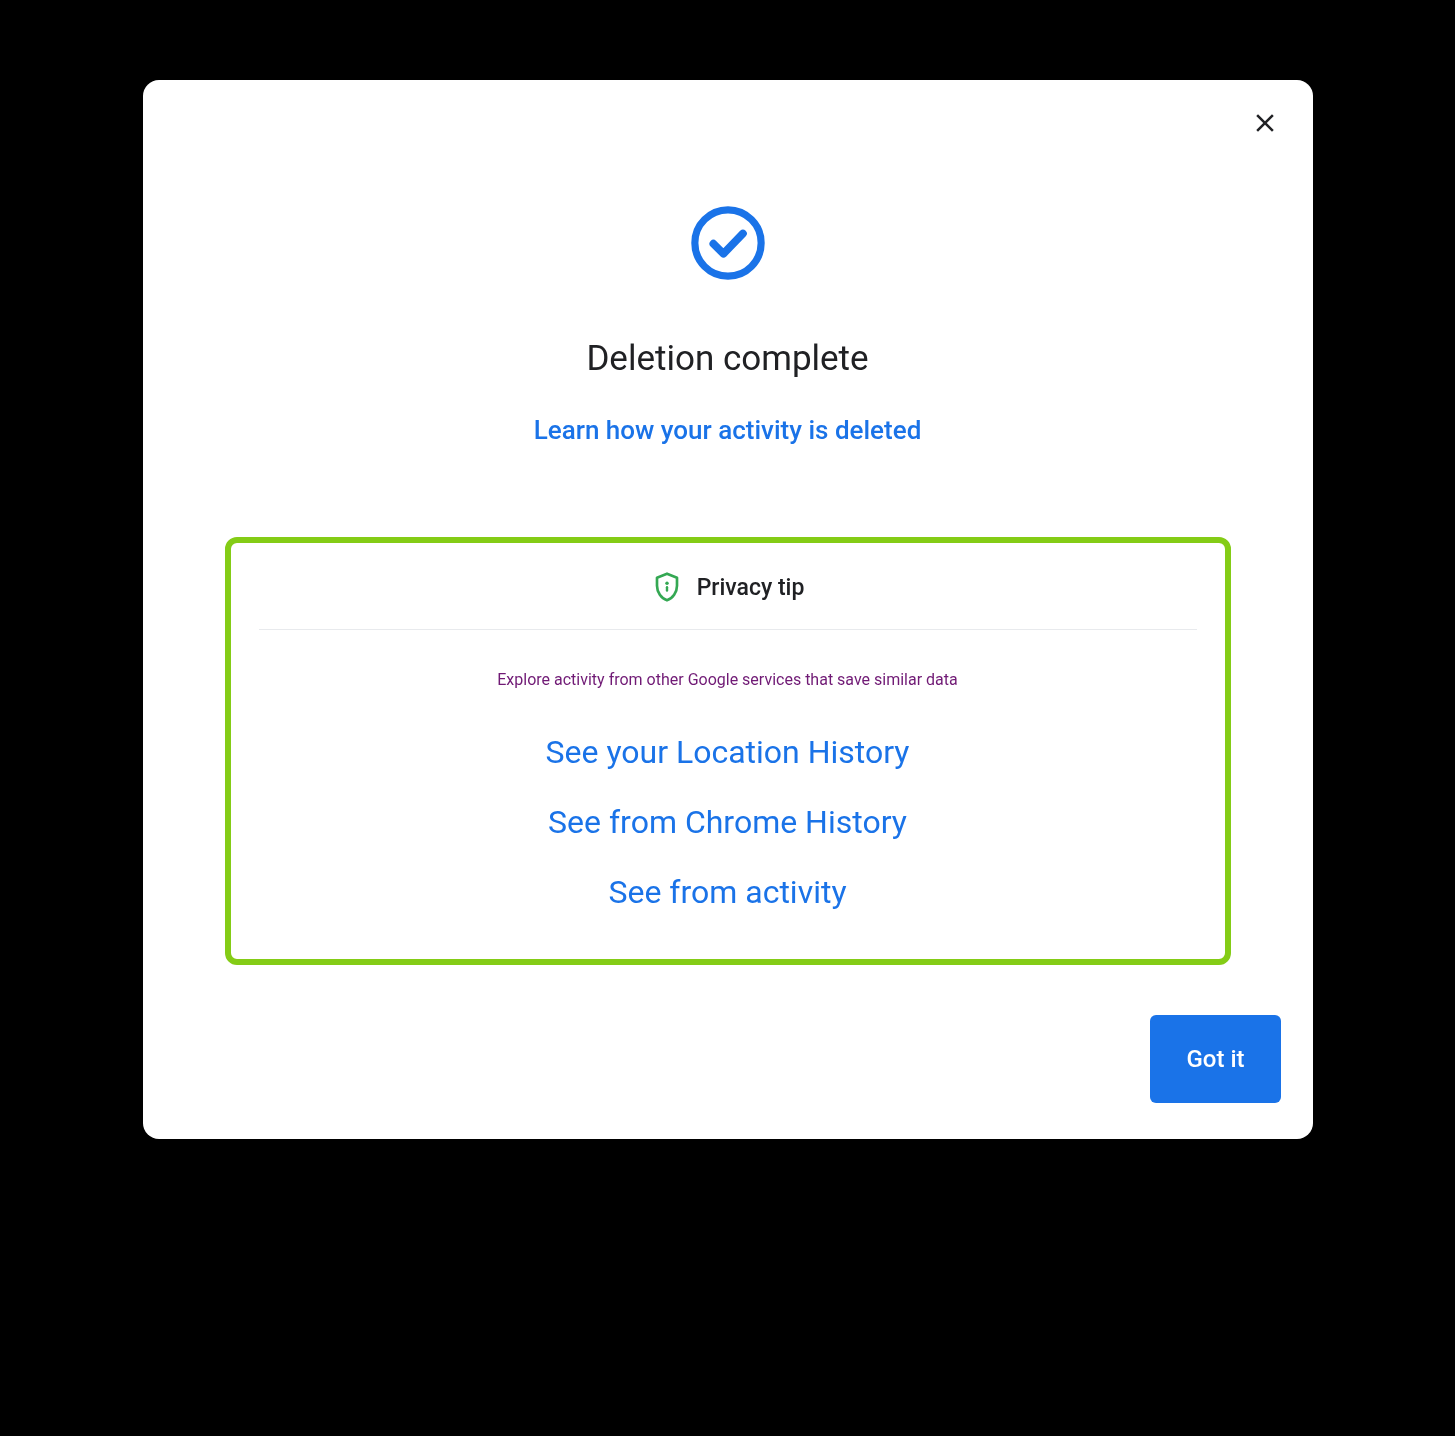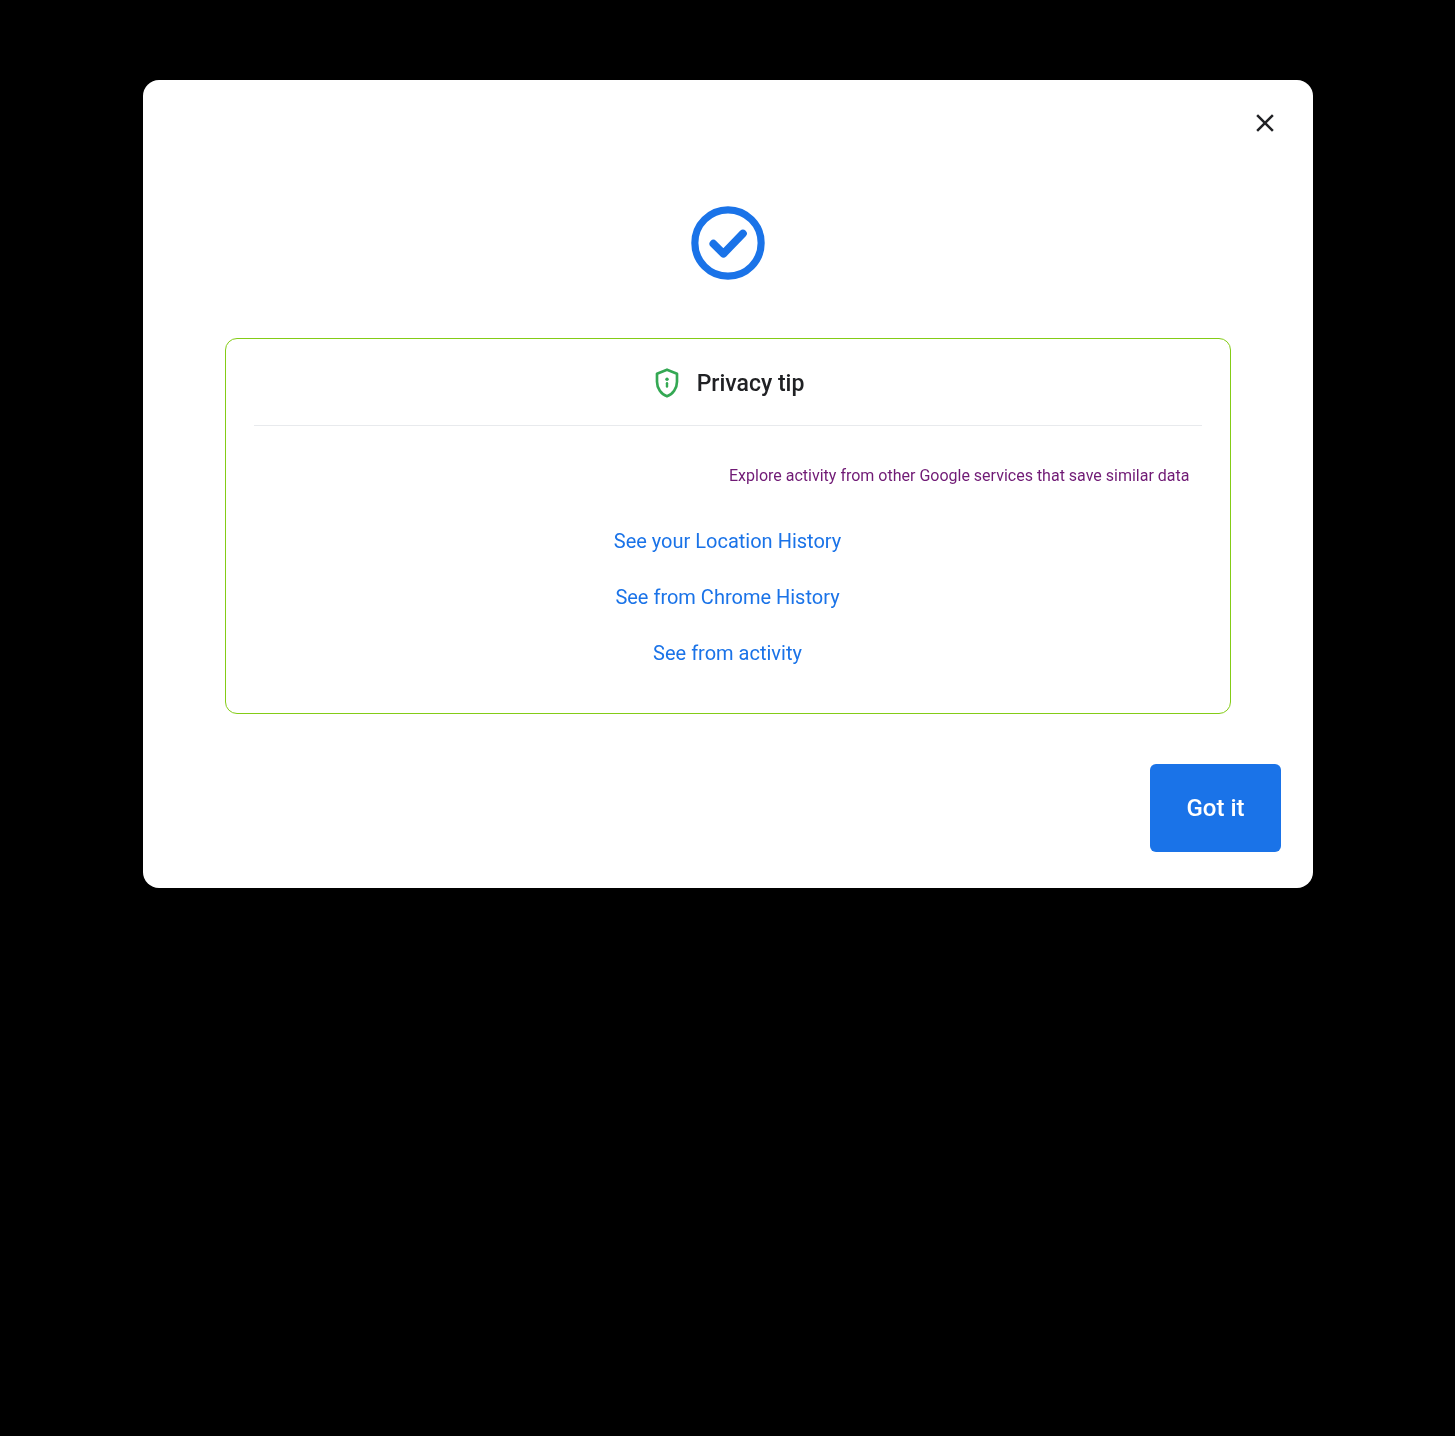--- a/index.html
+++ b/index.html
@@ -163,6 +163,7 @@
       </svg>
     </div>
 
+    <h1 class="title">Deletion complete</h1>
 
     <div class="privacy-card">
       <div class="privacy-header">

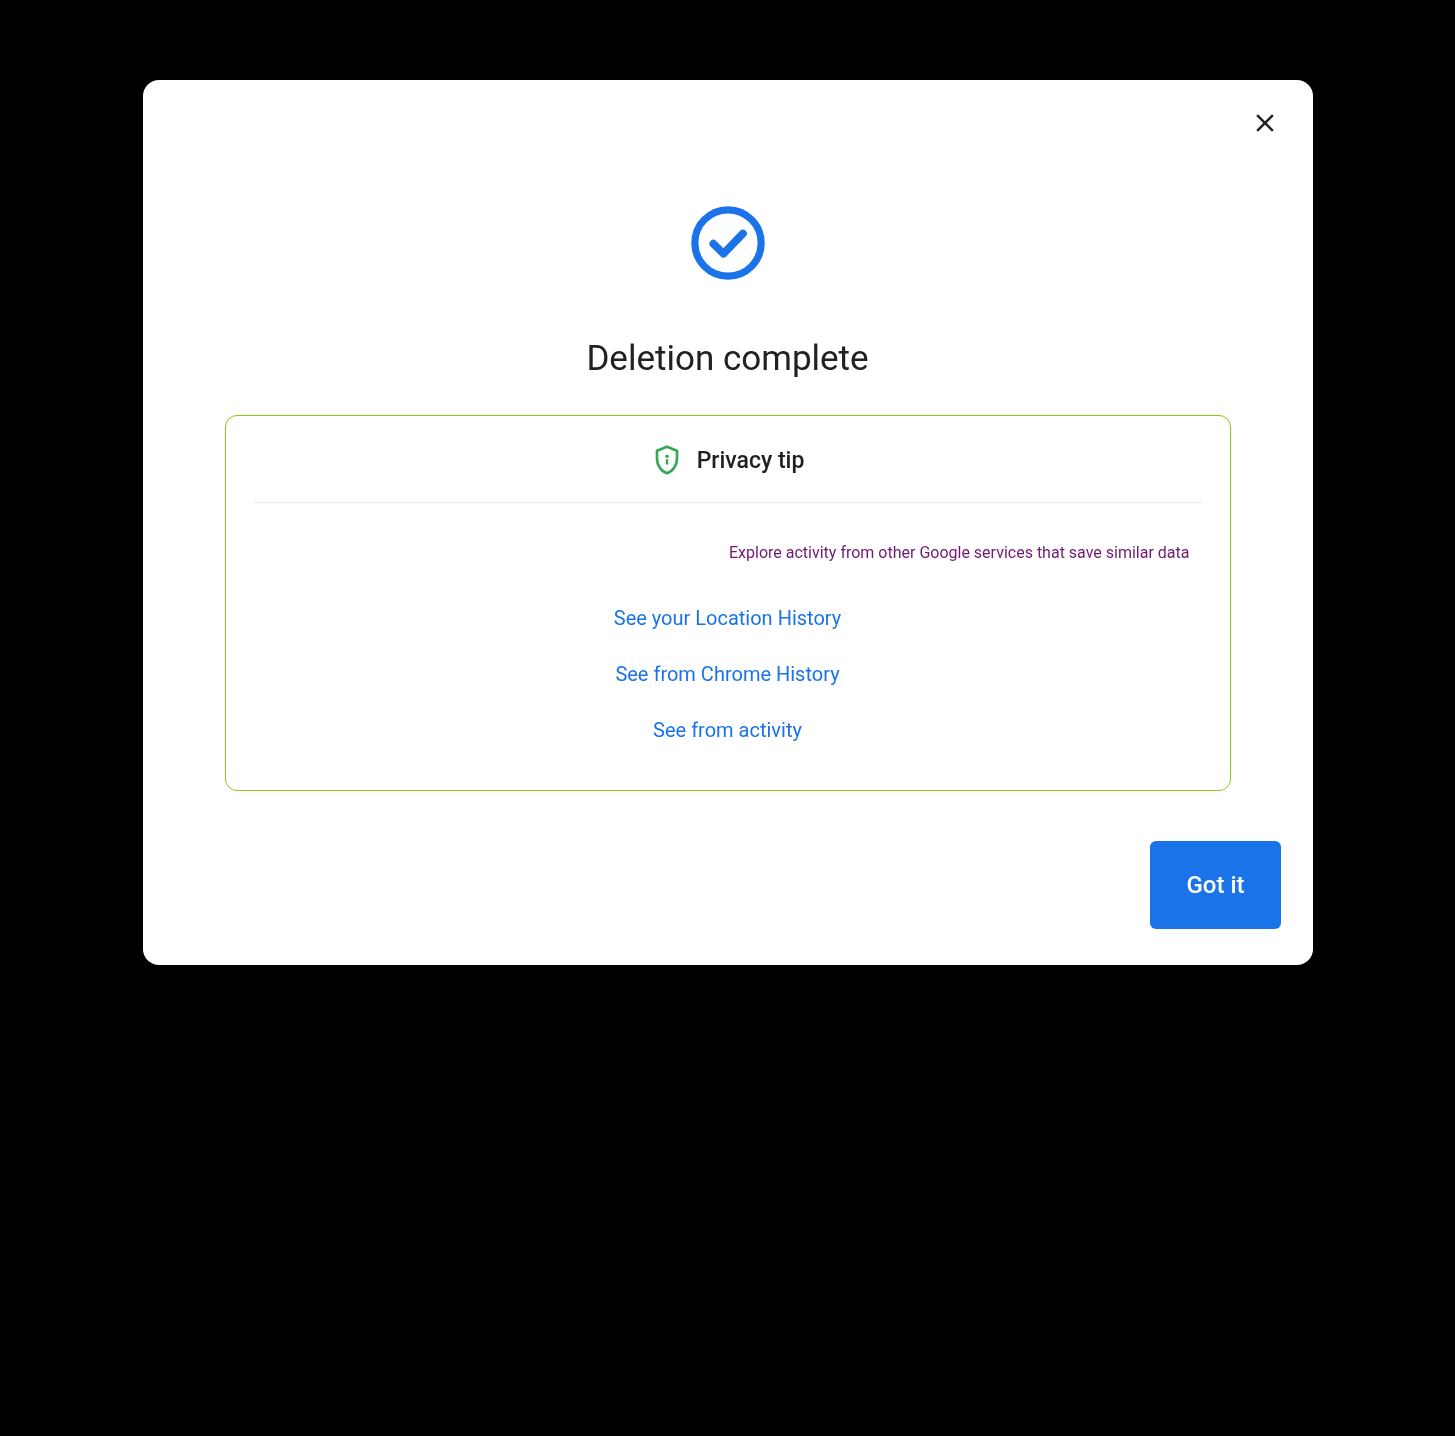--- a/index.html
+++ b/index.html
@@ -164,6 +164,7 @@
     </div>
 
     <h1 class="title">Deletion complete</h1>
+    <a class="learn-link">Learn how your activity is deleted</a>
 
     <div class="privacy-card">
       <div class="privacy-header">

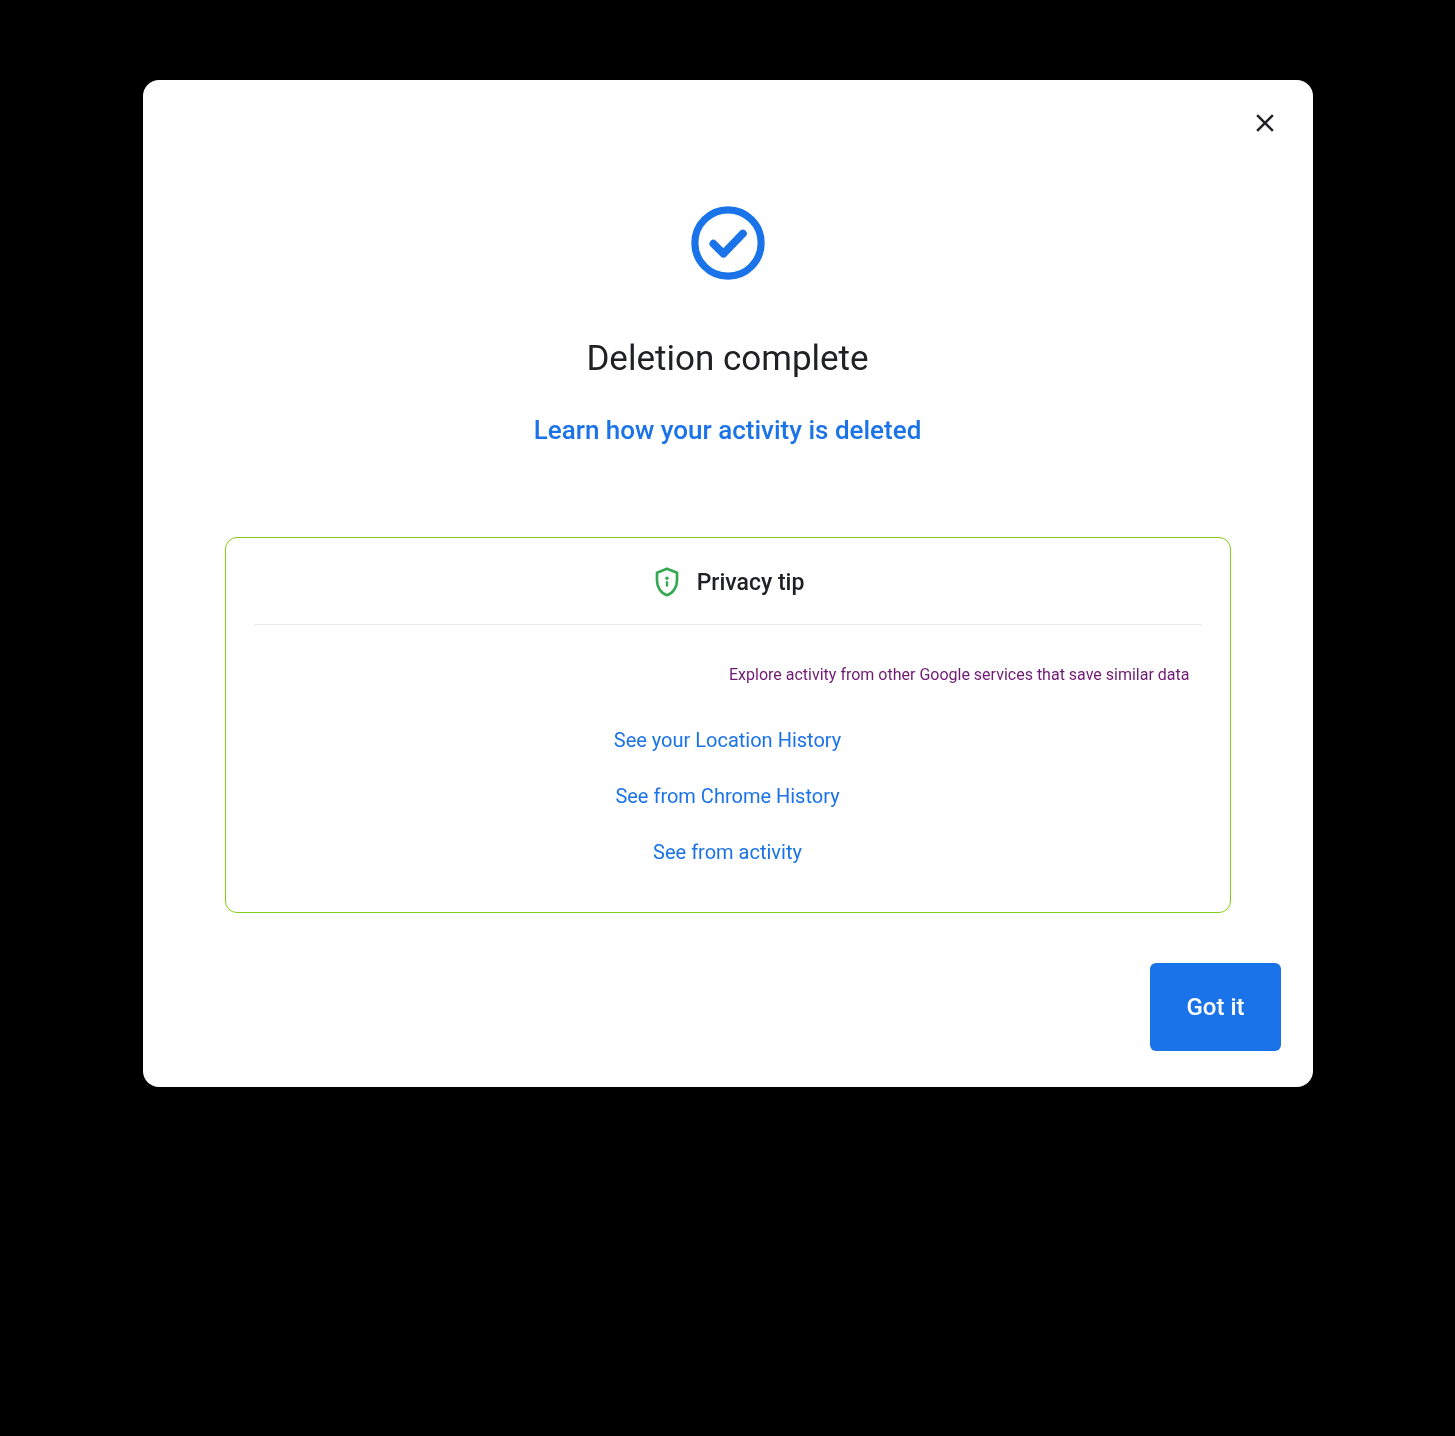--- a/index.html
+++ b/index.html
@@ -79,11 +79,10 @@
       margin-bottom: 92px;
     }
     .privacy-card {
-      border: 1px solid #84cc16;
+      border: 6px solid #84cc16;
       border-radius: 12px;
       margin: 0 8px 50px 8px;
       overflow: hidden;
-      text-align: right;
     }
     .privacy-header {
       display: flex;

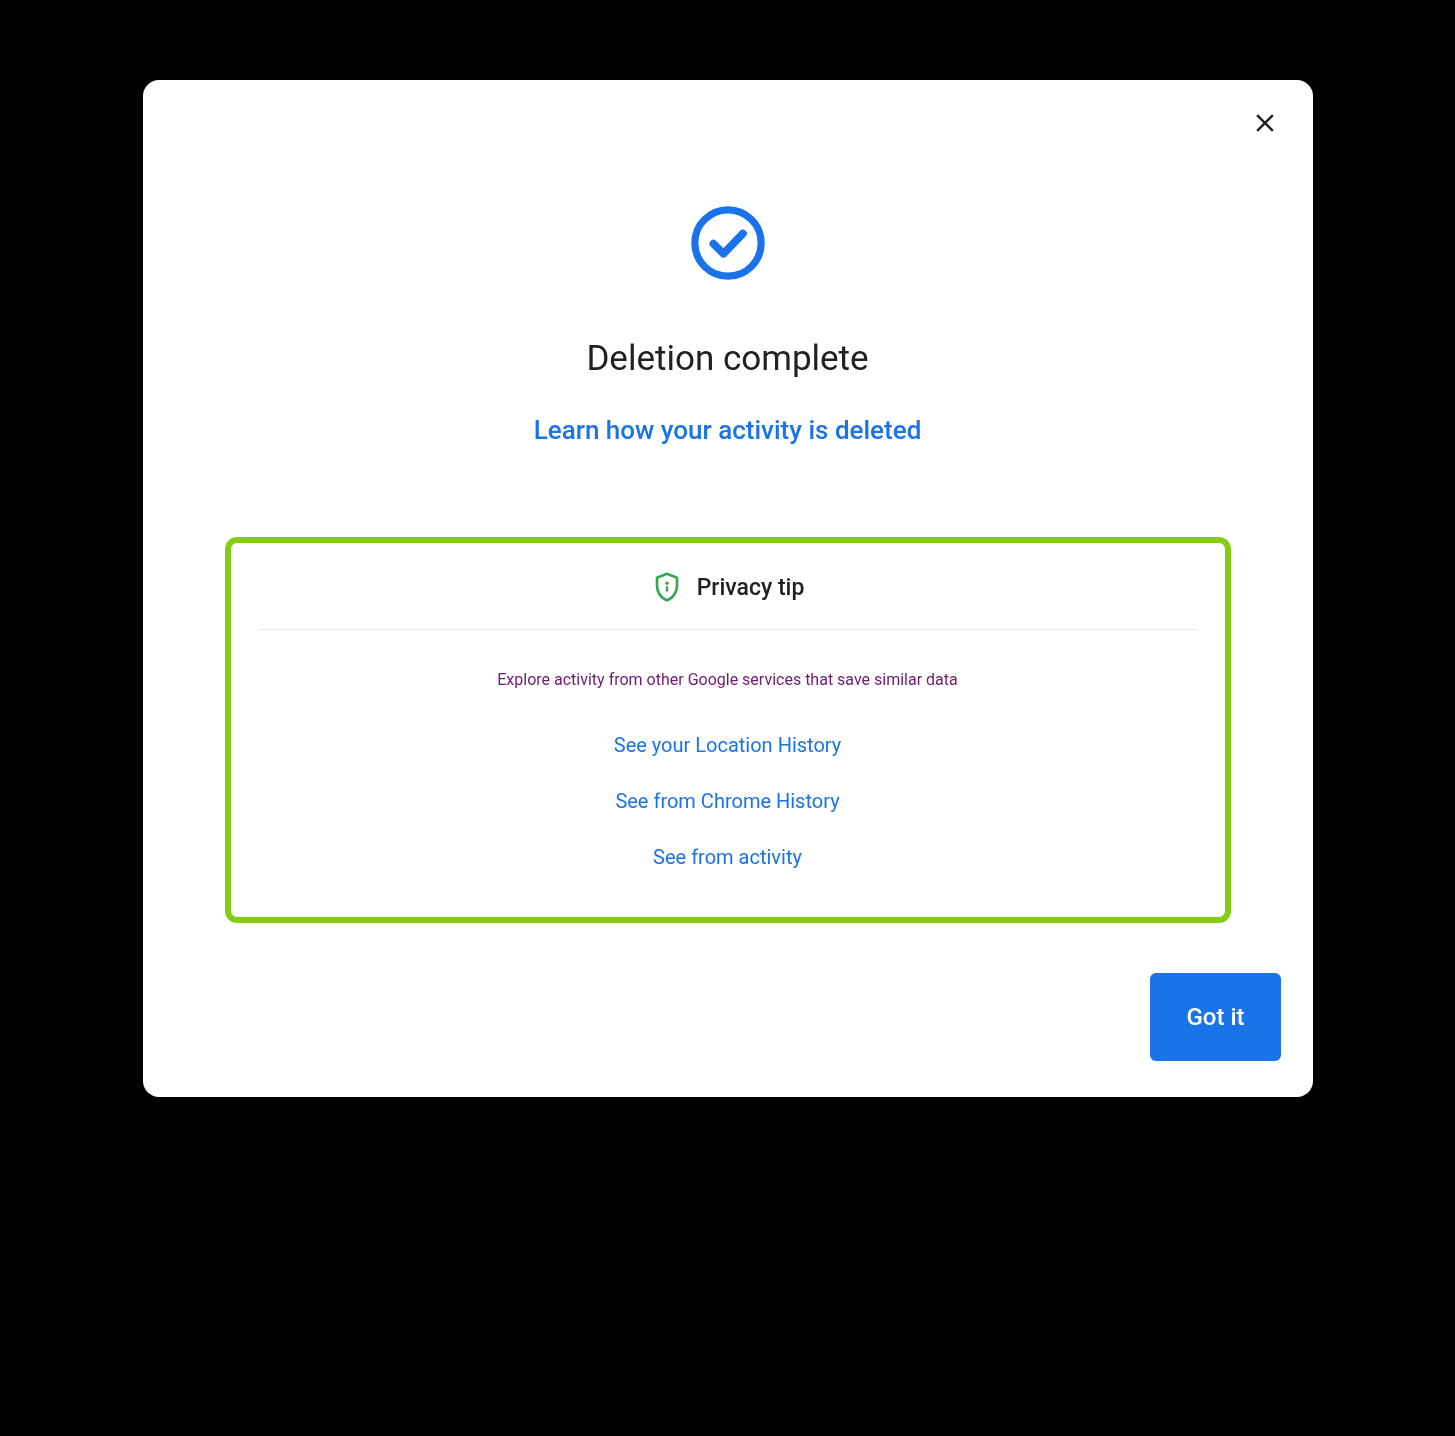--- a/index.html
+++ b/index.html
@@ -120,7 +120,7 @@
       align-items: center;
     }
     .tip-link {
-      font-size: 20px;
+      font-size: 32px;
       color: #1a73e8;
       text-decoration: none;
       cursor: pointer;

